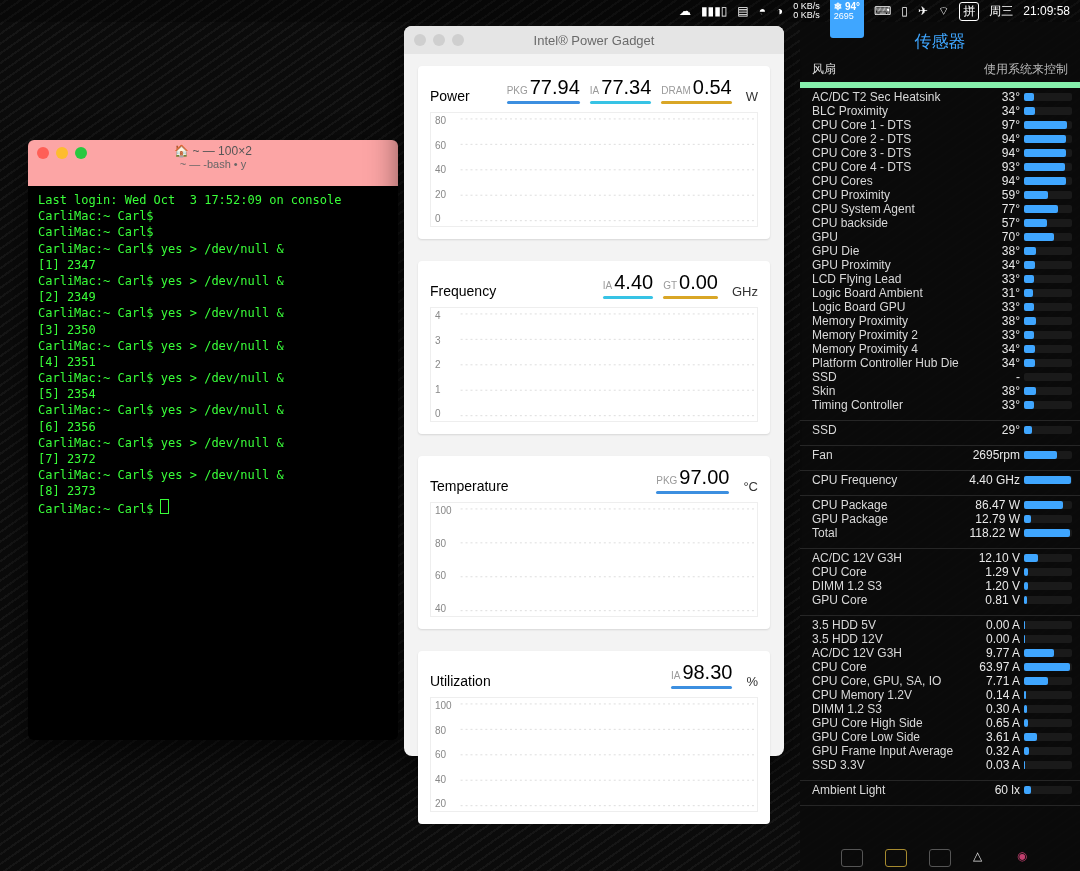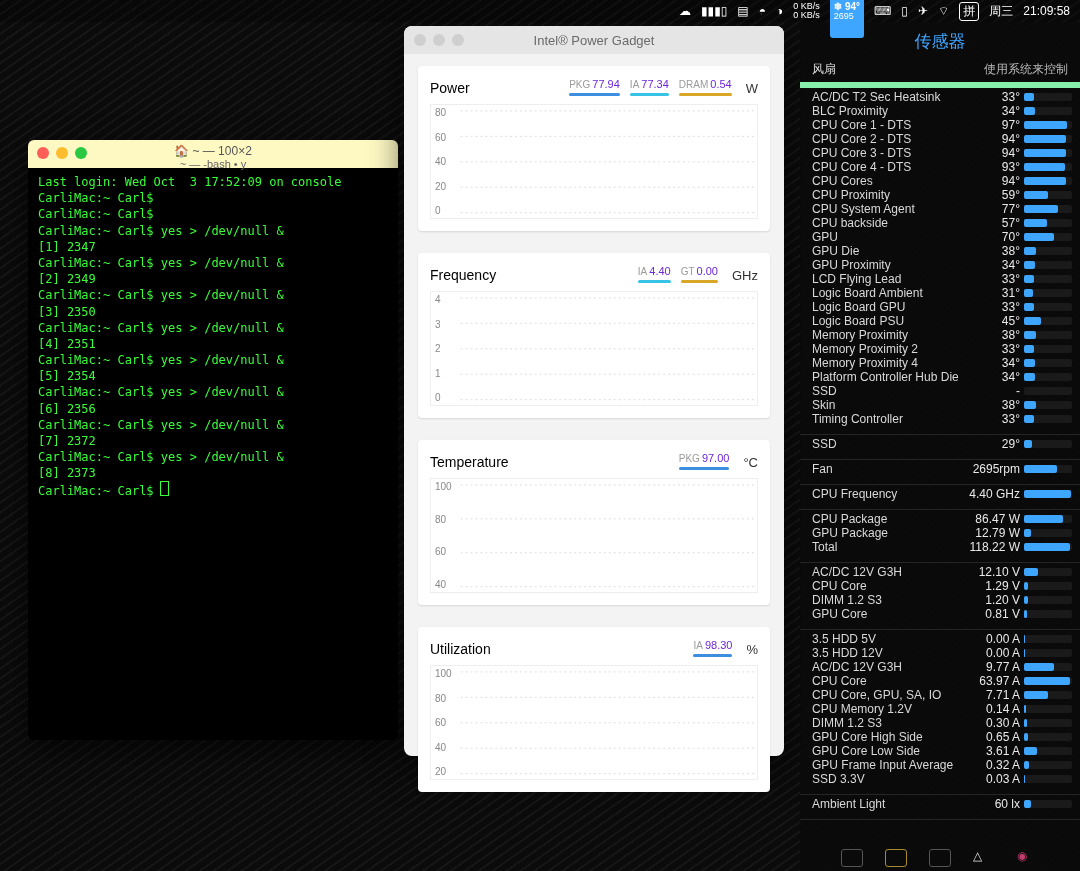--- a/index.html
+++ b/index.html
@@ -128,7 +128,7 @@
   .card .name { color:#000000; font-size:14px; }
   .readings { display:flex; gap:10px; align-items:flex-end; font-size:13px; color:#444;}
   .readings .k { font-size:10px; color:#9a9a9a; padding-right:2px;}
-  .readings .v { color:#6d28d9; font-size:11px;}
+  .readings .v { color:#000000; font-size:20px;}
   .readings .u { color:#333; font-size:13px; padding-left:4px;}
   .underline { height:3px; border-radius:2px; margin-top:2px; }
   .ul-blue { background:#3c8fe0;}

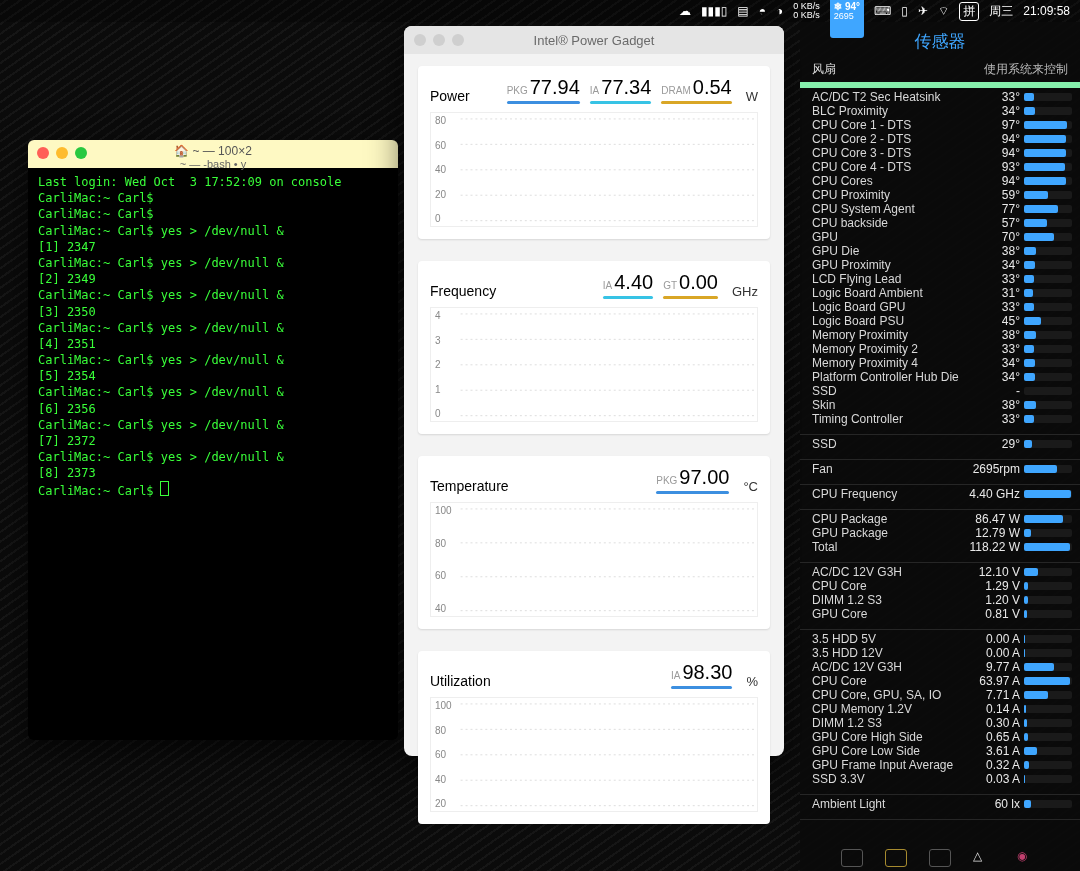--- a/index.html
+++ b/index.html
@@ -60,8 +60,8 @@
     z-index: 10;
   }
   .terminal .titlebar {
-    height: 28px;
-    background: #fef9c3;
+    height: 46px;
+    background: #fca5a5;
     position: relative;
   }
   .trafficlights {

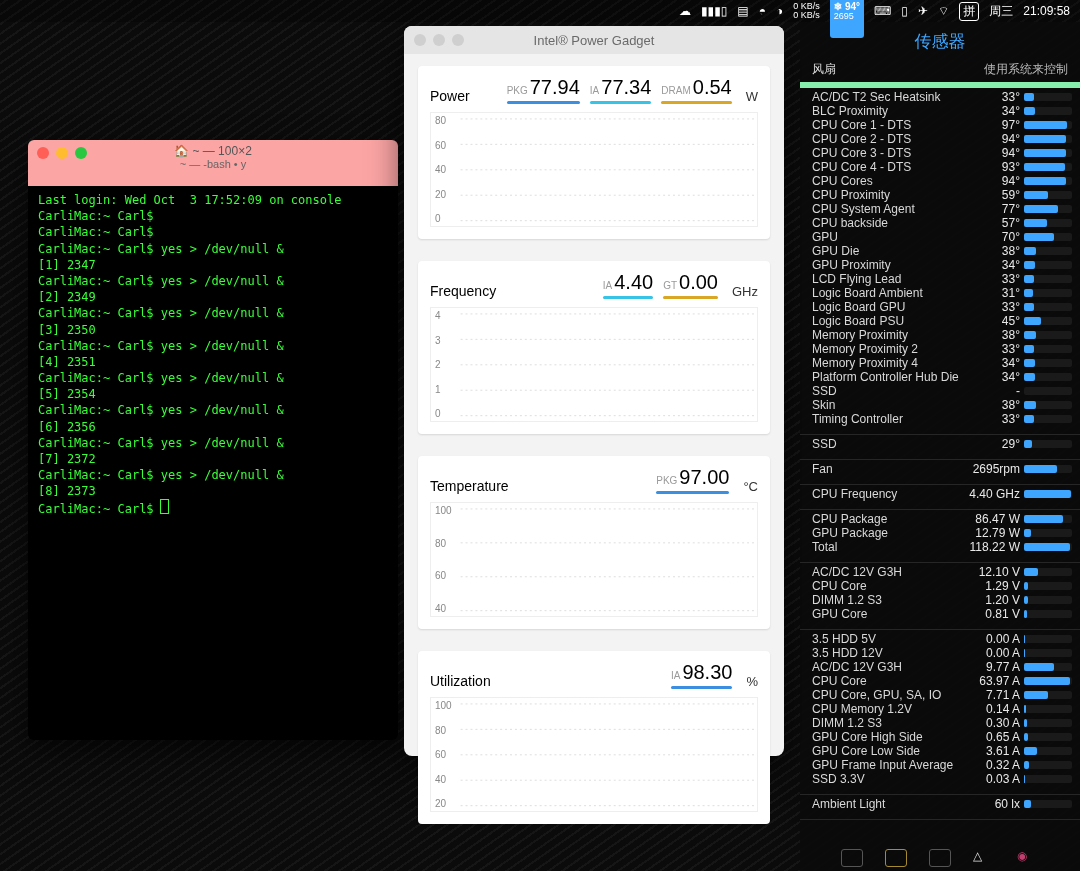--- a/index.html
+++ b/index.html
@@ -498,13 +498,6 @@
         </span>
       </div>
       <div class="row">
-        <span class="label">Logic Board PSU</span>
-        <span class="val">45°</span>
-        <span class="bar">
-          <span class="fill" style="width: 36%;"></span>
-        </span>
-      </div>
-      <div class="row">
         <span class="label">Memory Proximity</span>
         <span class="val">38°</span>
         <span class="bar">

